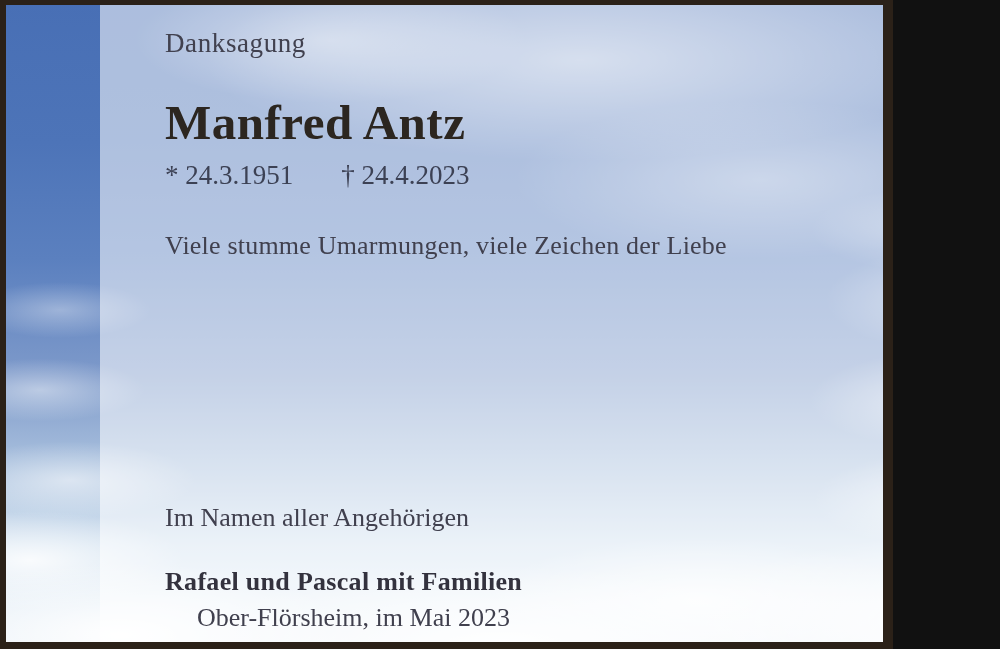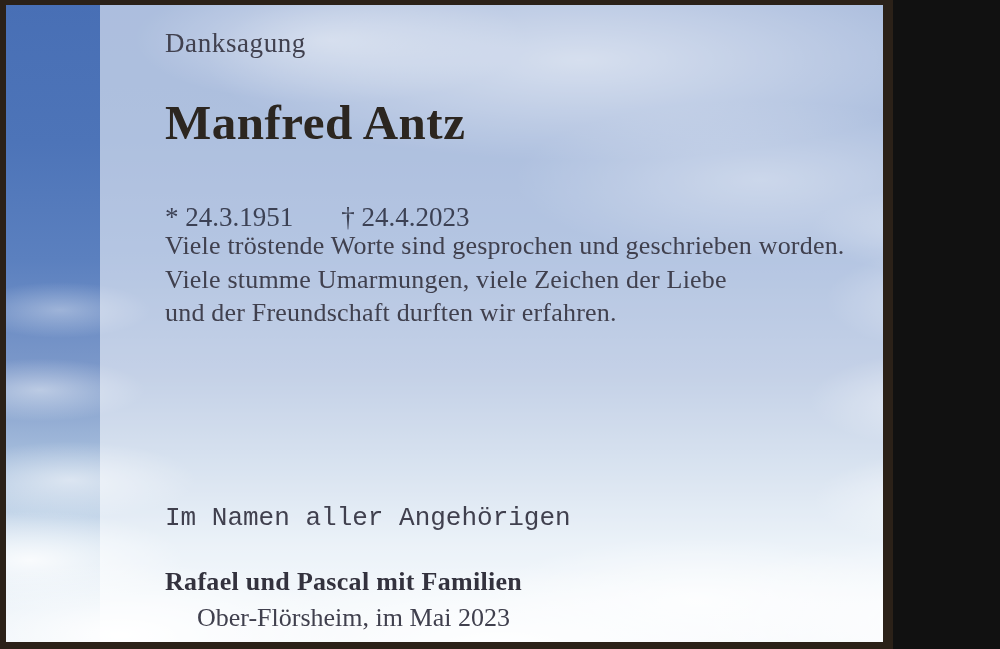--- a/index.html
+++ b/index.html
@@ -84,7 +84,6 @@
     top: 160px;
     font-size: 27px;
     color: #3c4154;
-    margin-top: 42px;
   }
   .dates .death { margin-left: 48px; }
   .para {

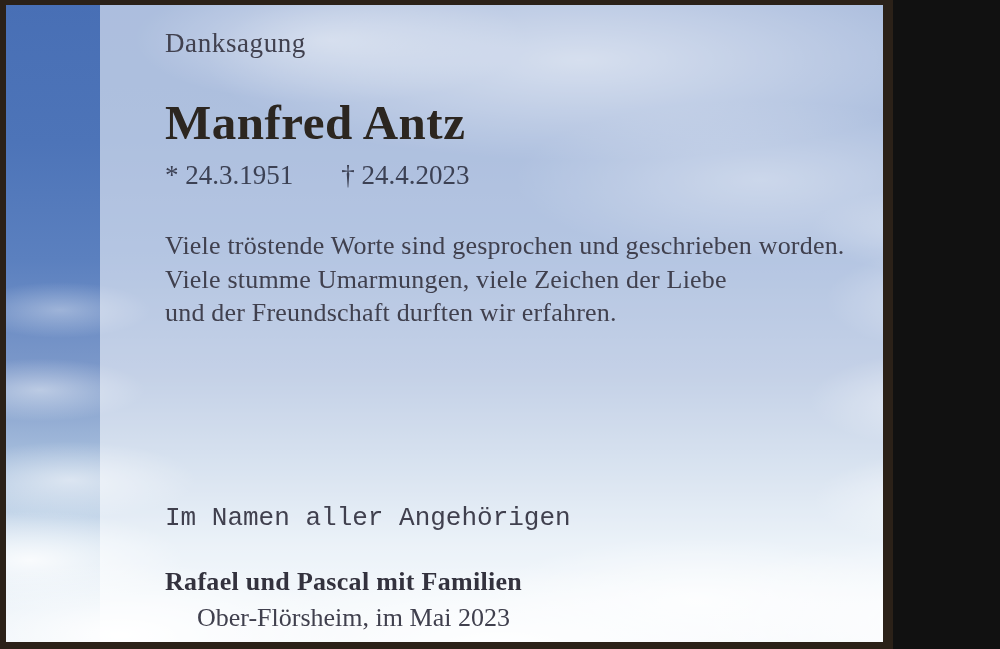--- a/index.html
+++ b/index.html
@@ -120,7 +120,6 @@
     </div>
 
     <div class="para para1">
-      <div>Viele tröstende Worte sind gesprochen und geschrieben worden.</div>
       <div>Viele stumme Umarmungen, viele Zeichen der Liebe</div>
       <div>und der Freundschaft durften wir erfahren.</div>
     </div>

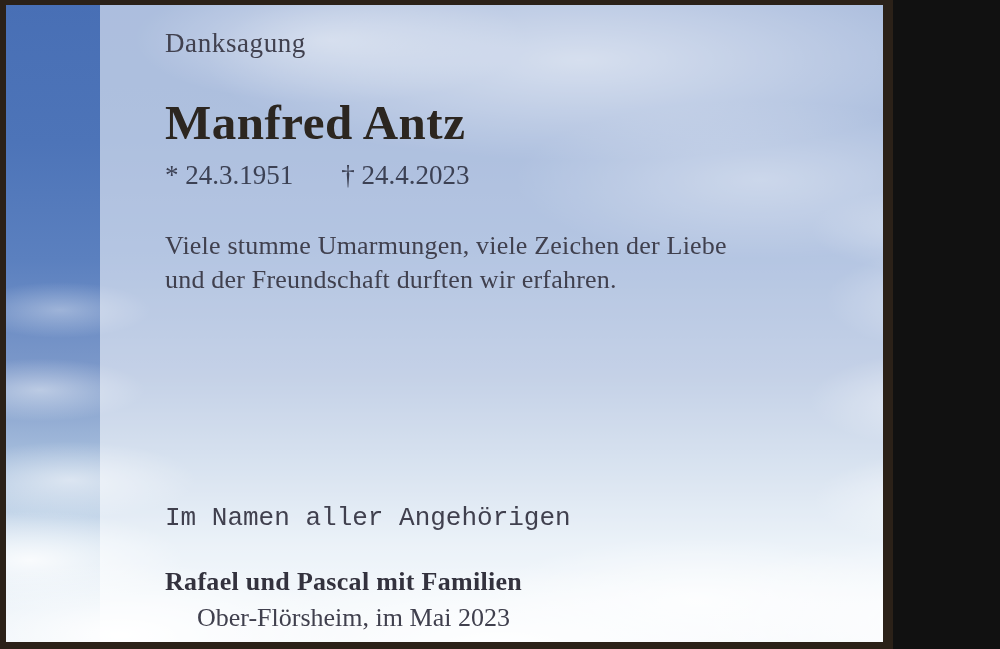--- a/index.html
+++ b/index.html
@@ -121,7 +121,6 @@
 
     <div class="para para1">
       <div>Viele stumme Umarmungen, viele Zeichen der Liebe</div>
-      <div>und der Freundschaft durften wir erfahren.</div>
     </div>
 
     <div class="para para2">

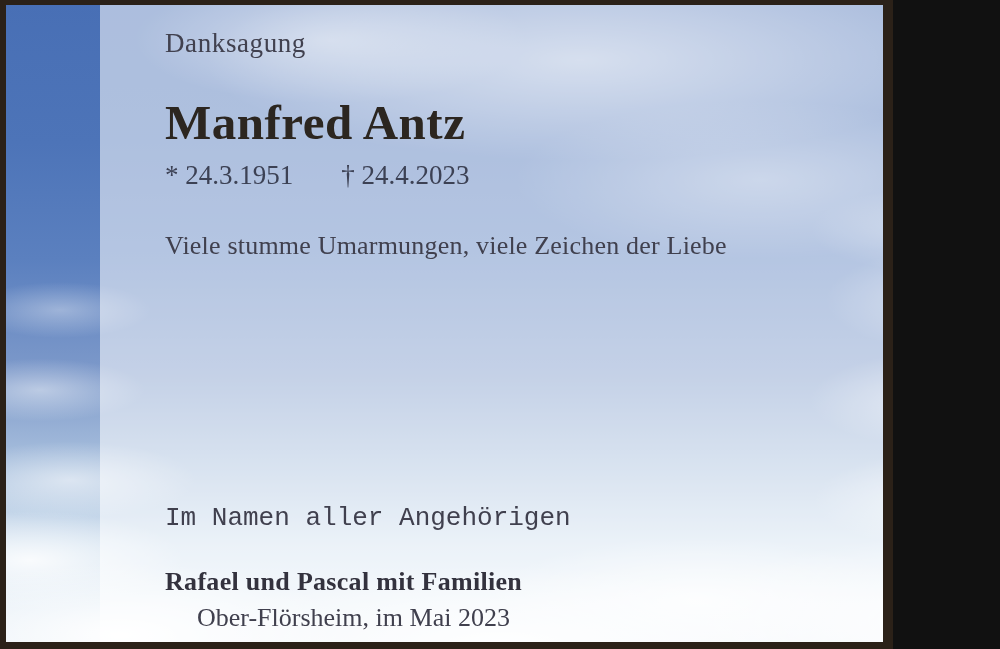--- a/index.html
+++ b/index.html
@@ -93,7 +93,7 @@
   }
   .para1 { top: 229px; }
   .para2 { top: 402px; }
-  .closing { top: 503px; font-size: 26px; font-family: Liberation Mono, monospace; }
+  .closing { top: 503px; font-size: 26px; }
   .family {
     top: 567px;
     font-size: 26px;

